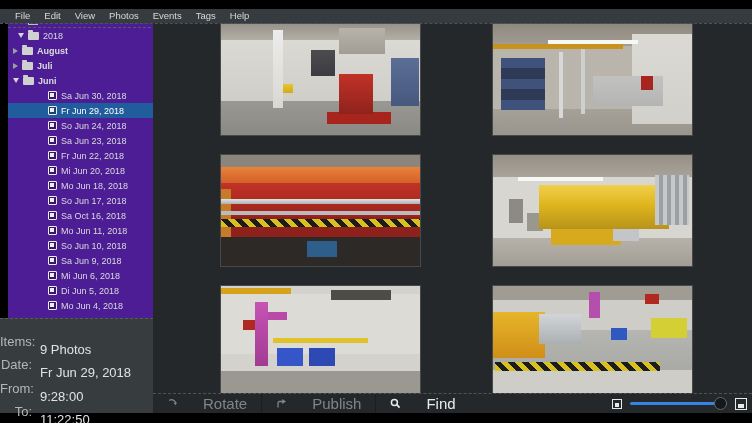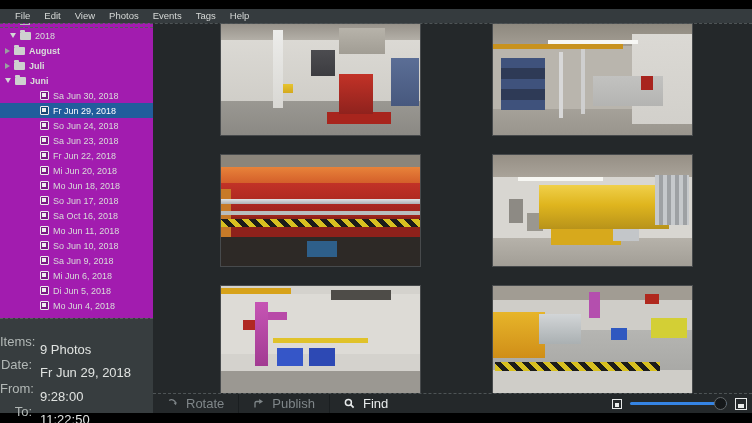--- a/index.html
+++ b/index.html
@@ -28,8 +28,8 @@
 
   
   .sidebar {
-    position:absolute; left:0; top:23px; width:153px; height:295px;
-    background:#a21caf; overflow:hidden;
+    position:absolute; left:8px; top:23px; width:153px; height:295px;
+    background:#4c1d95; overflow:hidden;
   }
   .trow {
     height:15px; display:flex; align-items:center; gap:4px;

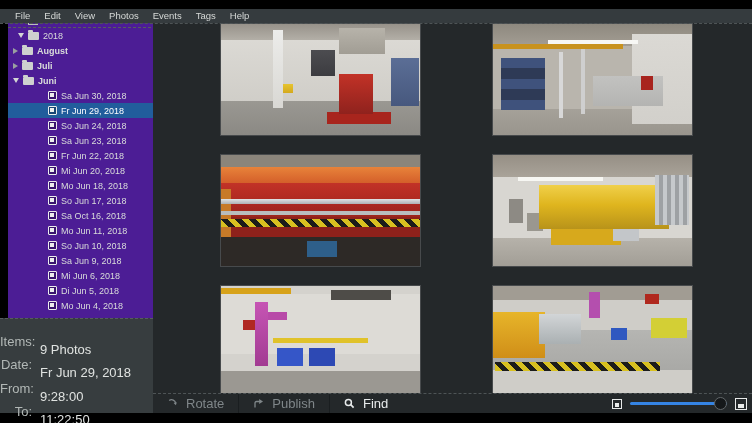--- a/index.html
+++ b/index.html
@@ -186,8 +186,8 @@
     display:flex; align-items:center;
   }
   .tbtn {
-    height:100%; display:flex; align-items:center; gap:8px;
-    padding:0 14px; font-size:13px; cursor:default;
+    height:100%; display:flex; align-items:center; gap:25px;
+    padding:0 14px; font-size:15px; cursor:default;
   }
   .tbtn.sep { border-left:1px solid #1a1e20; }
   .tbtn .tlabel2 { line-height:20px; }

